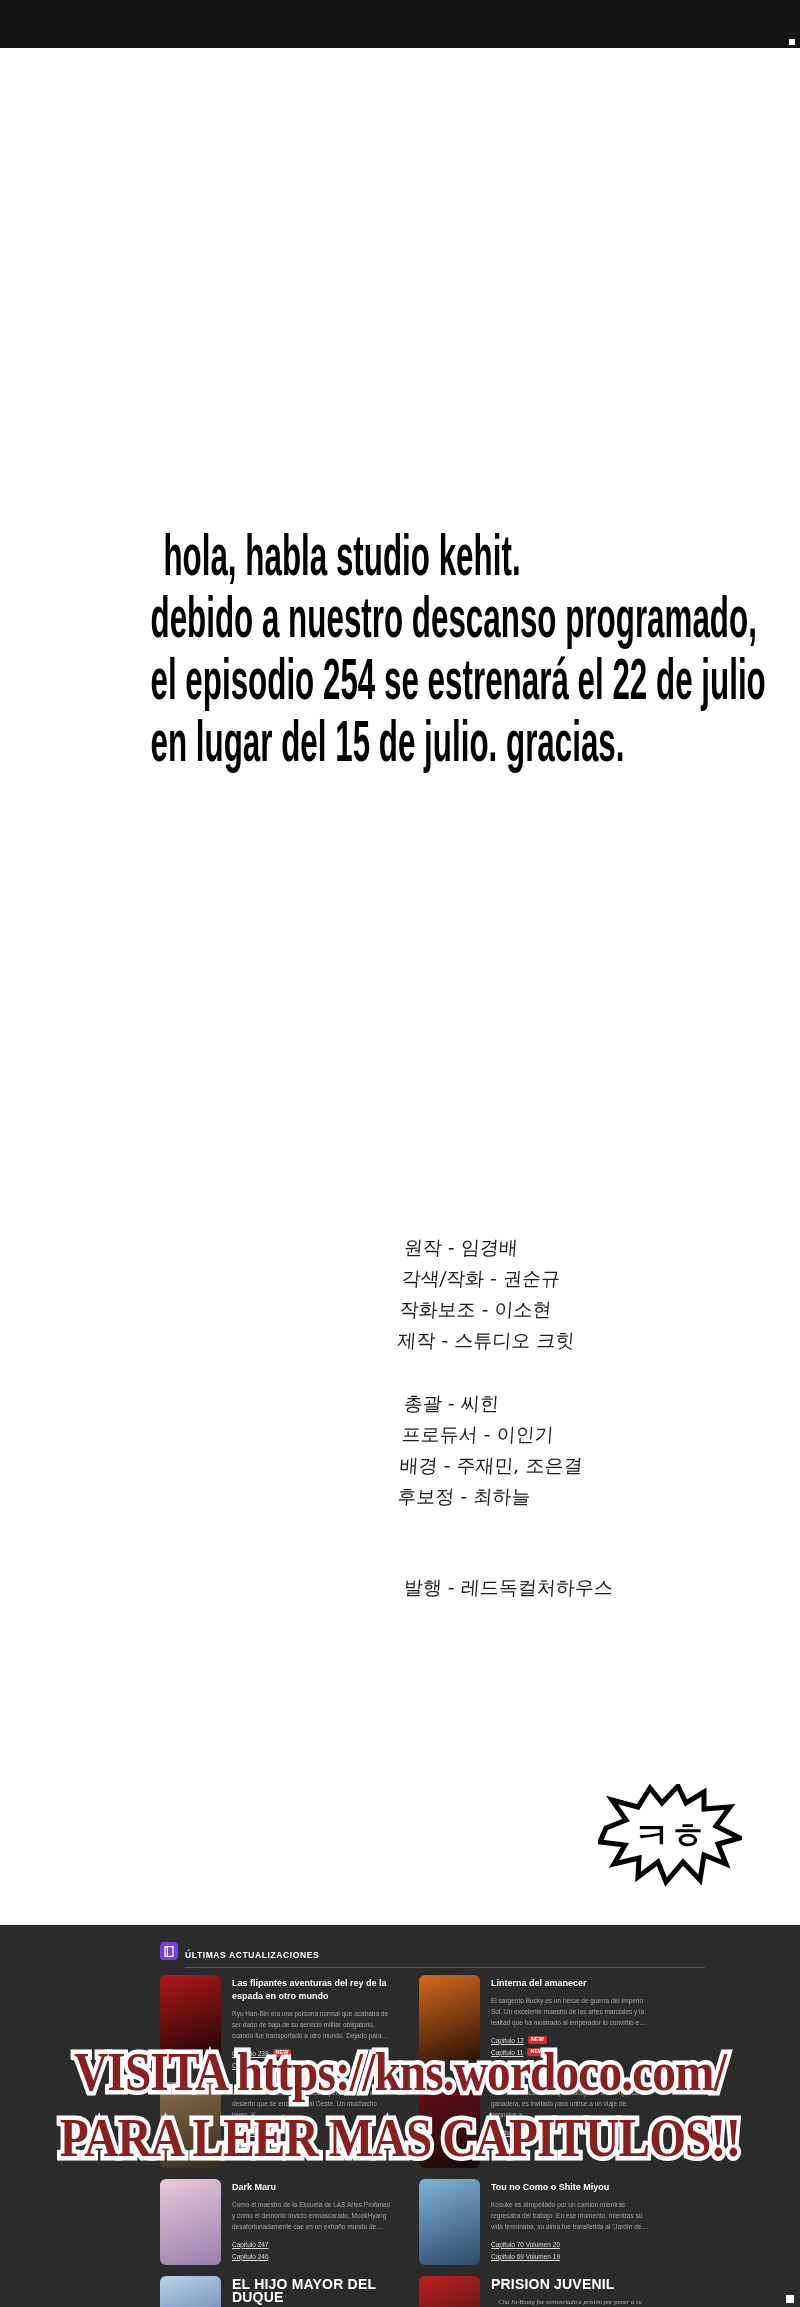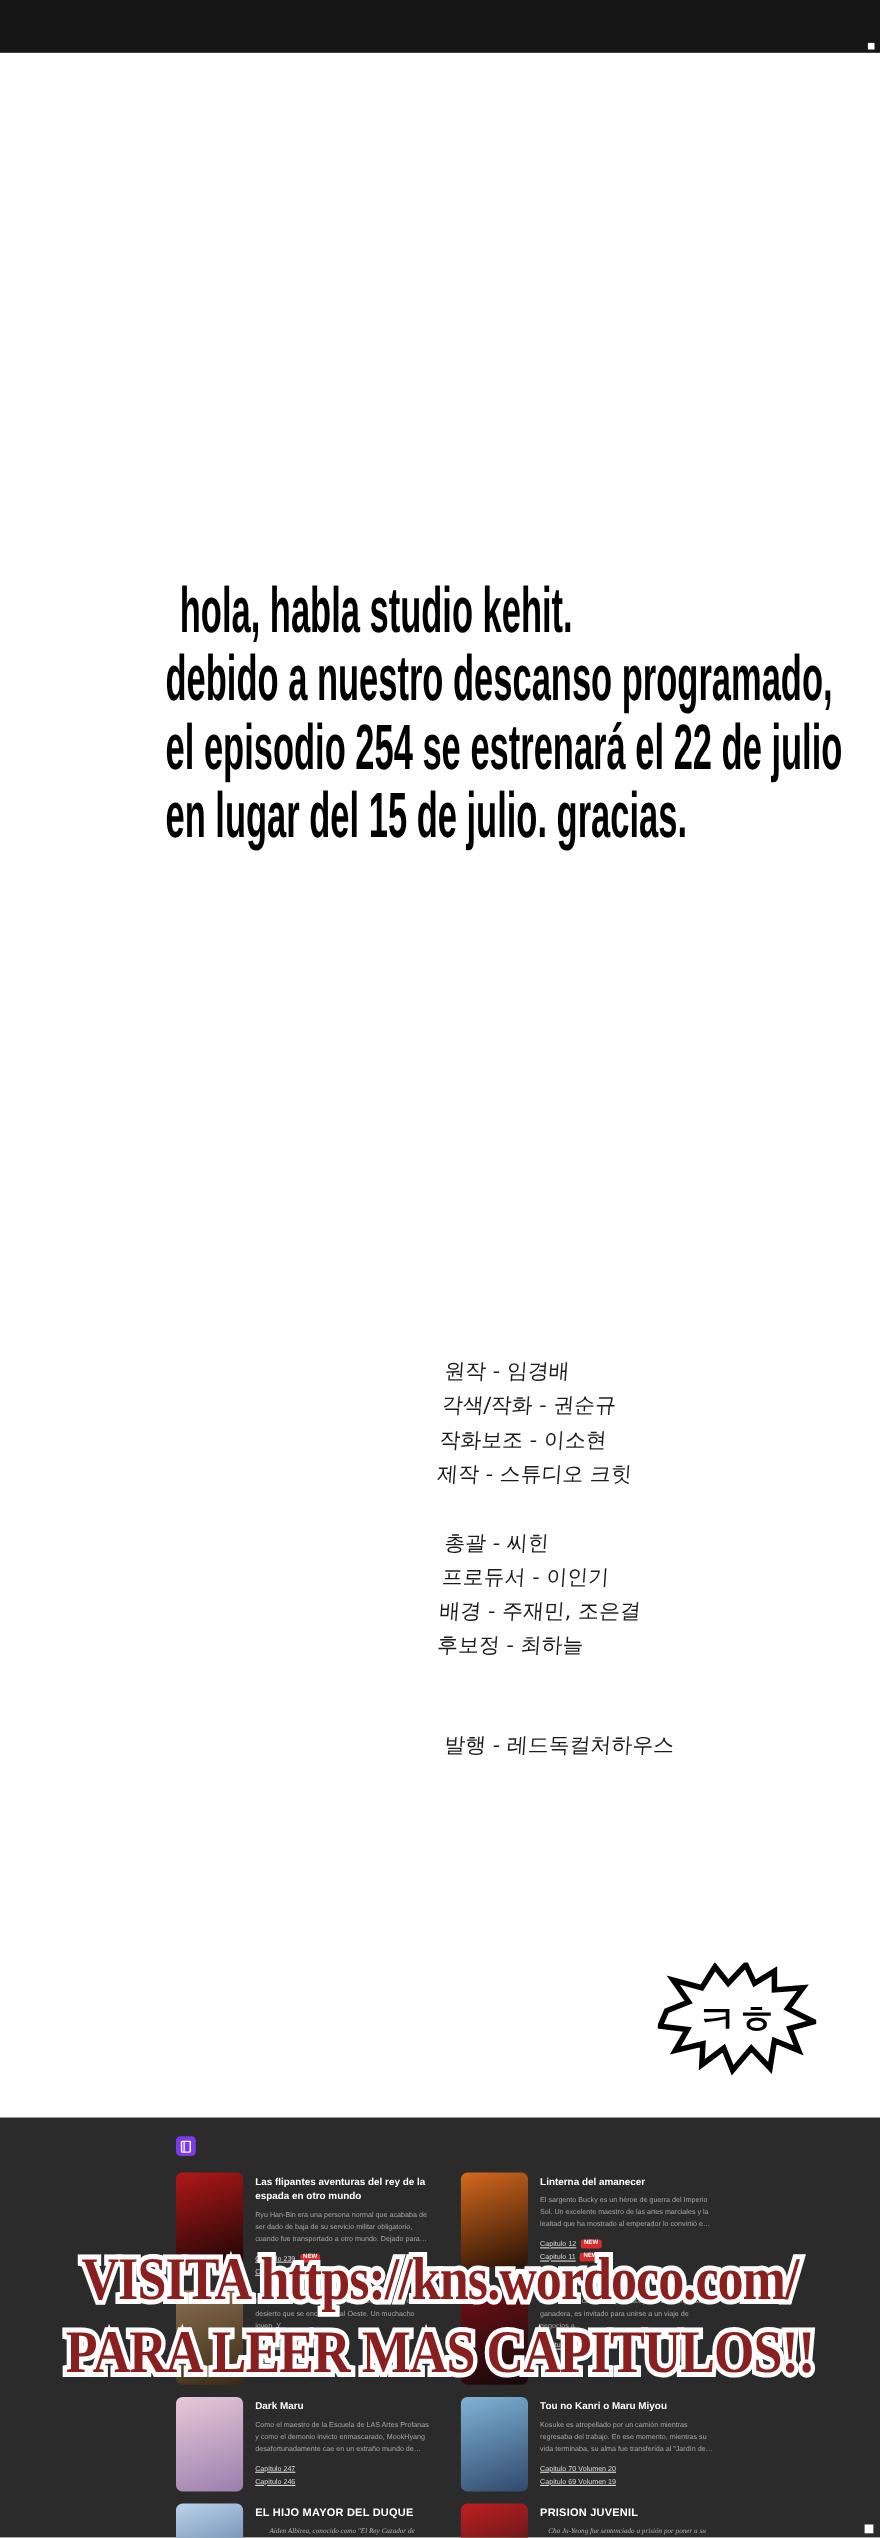--- a/index.html
+++ b/index.html
@@ -107,6 +107,9 @@
         <line x1="3.4" y1="0.5" x2="3.4" y2="10.5" stroke="#ffffff" stroke-width="1.2"></line>
       </svg>
     </div>
+    <div class="header-line-wrap">
+      <span class="updates-title">ÚLTIMAS ACTUALIZACIONES</span>
+    </div>
   </div>
 
   <div class="updates-grid">

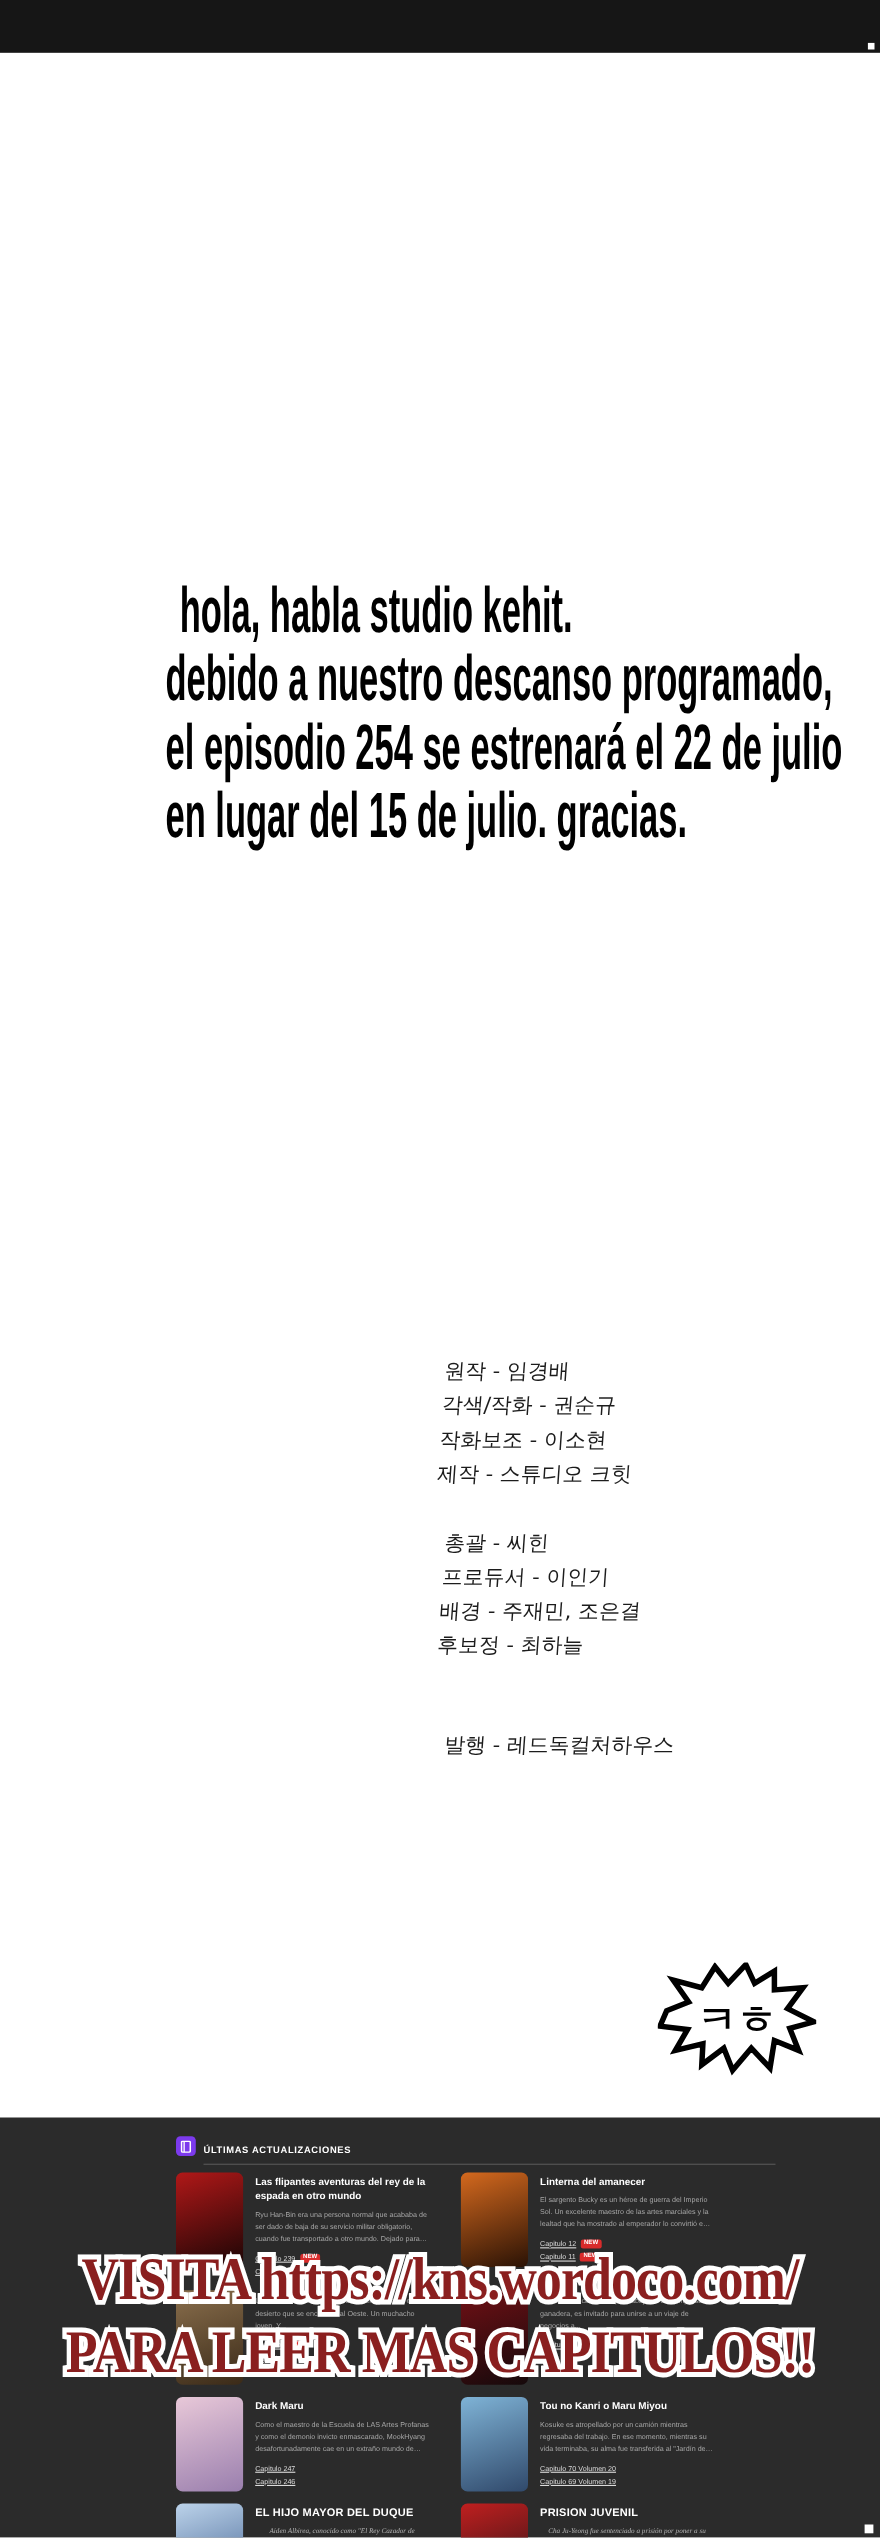--- a/index.html
+++ b/index.html
@@ -192,7 +192,7 @@
       <div class="series-card">
       <div class="series-thumb" style="background: linear-gradient(160deg, rgb(127, 179, 214), rgb(48, 73, 107));"></div>
       <div class="series-info">
-        <div class="series-title">Tou no Kanri o Maru Miyou</div>
+        <div class="series-title">Tou no Como o Shite Miyou</div>
         <div class="series-desc">Kosuke es atropellado por un camión mientras regresaba del trabajo. En ese momento, mientras su vida terminaba, su alma fue transferida al "Jardín de la eterna primavera" donde lo...</div>
         <div class="ch-list">
             <div class="ch-row">

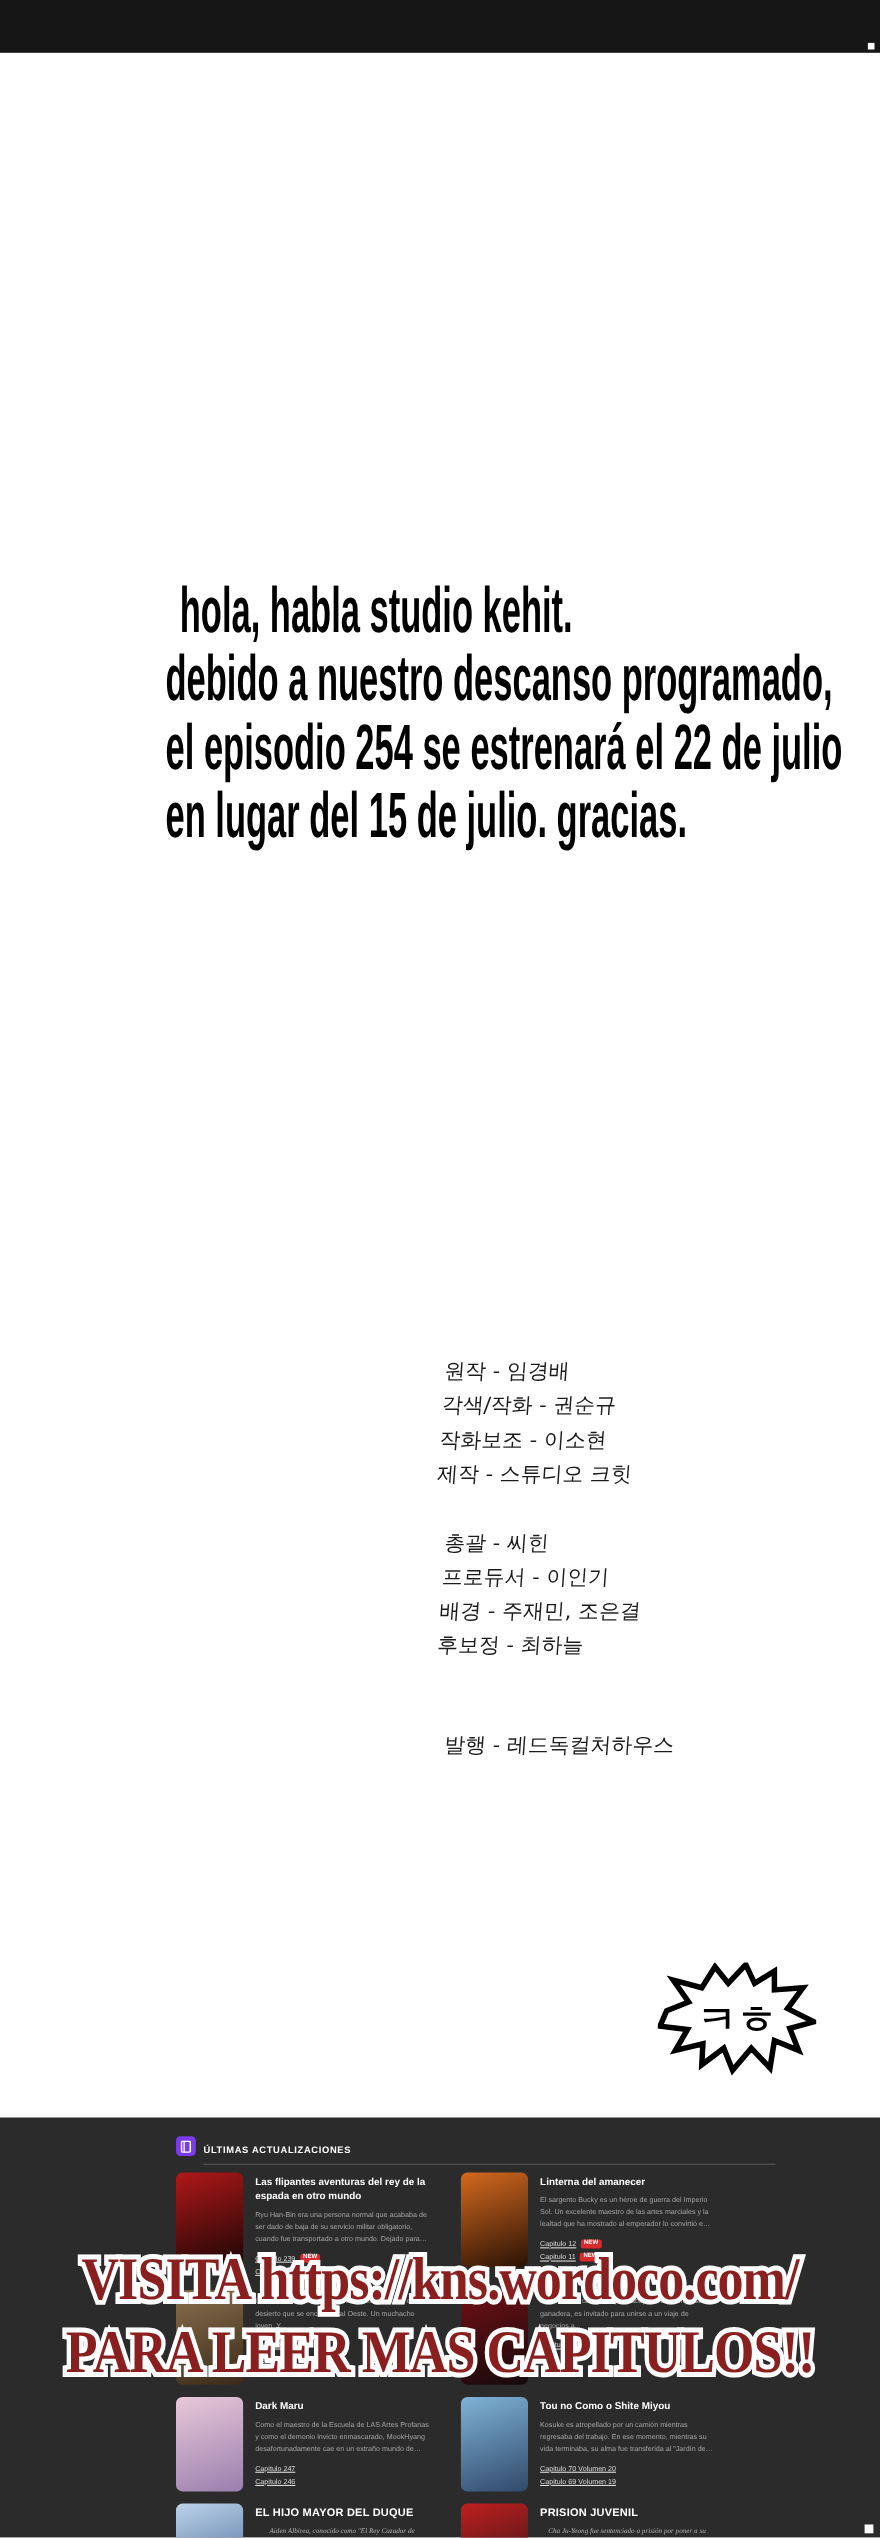--- a/index.html
+++ b/index.html
@@ -41,7 +41,7 @@
   .series-thumb{flex:0 0 auto;width:61px;height:86px;border-radius:6px;background:#444;}
   .series-info{margin-left:11px;width:158px;}
   .series-title{color:#ffffff;font-size:9px;font-weight:bold;line-height:13px;margin:2px 0 5px 0;}
-  .series-title.caps{font-size:10px;letter-spacing:.2px;}
+  .series-title.caps{font-size:14px;letter-spacing:.2px;}
   .series-desc{color:#a6a6a6;font-size:6.5px;line-height:11px;display:-webkit-box;-webkit-line-clamp:3;
                -webkit-box-orient:vertical;overflow:hidden;margin-bottom:6px;}
   .series-desc.italic-center{font-family:"Liberation Serif",serif;font-style:italic;text-align:center;color:#b5b5b5;}

